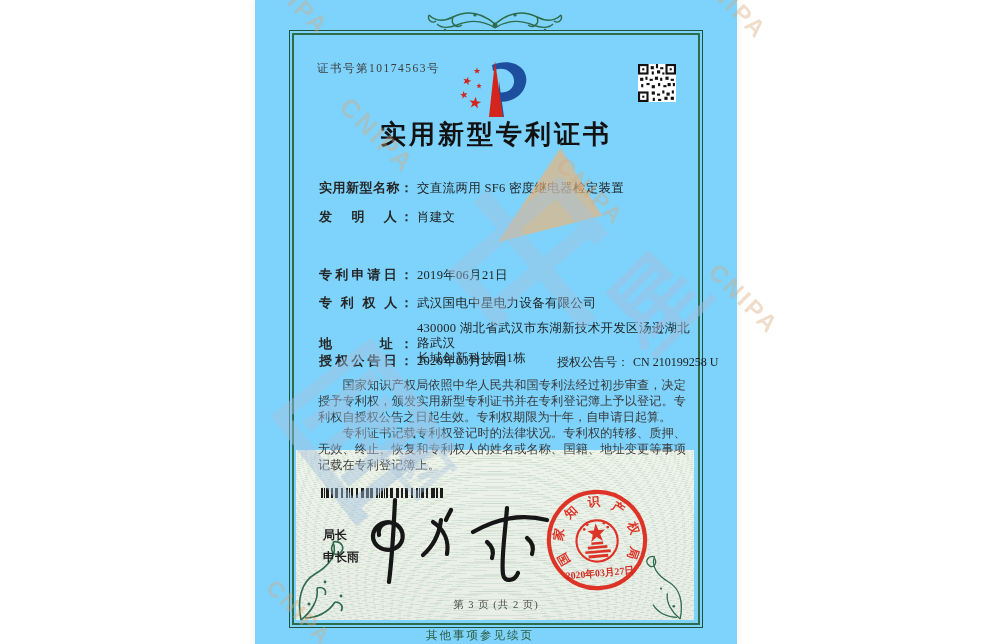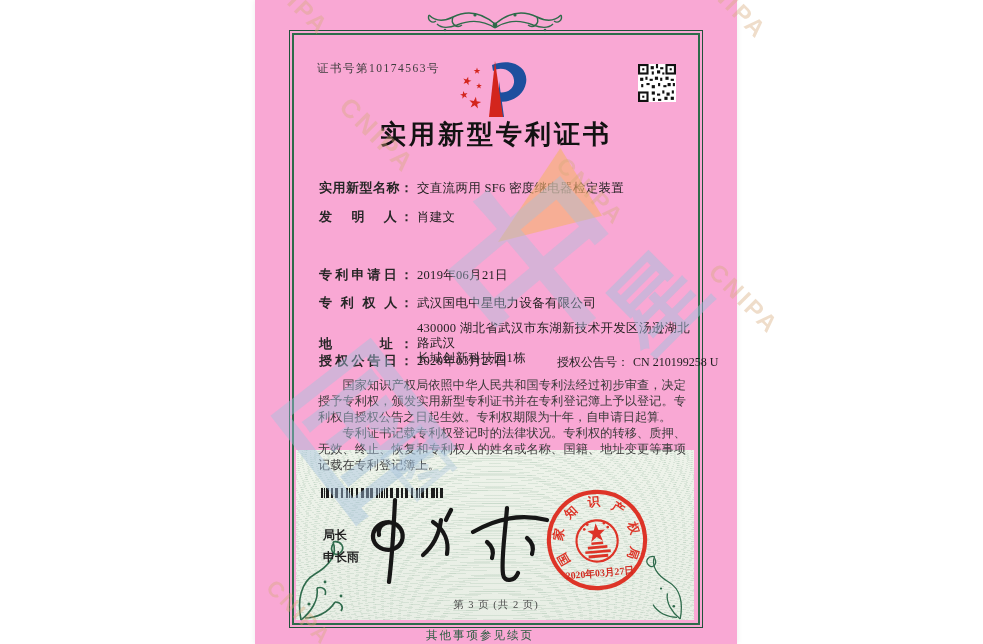--- a/index.html
+++ b/index.html
@@ -6,7 +6,7 @@
   .stage{position:relative;width:983px;height:644px;overflow:hidden;background:#ffffff;
          font-family:"Liberation Serif","DejaVu Serif",serif;}
   
-  .page{position:absolute;left:255px;top:0;width:482px;height:644px;background:#f9a8d4;
+  .page{position:absolute;left:255px;top:0;width:482px;height:644px;background:#7dd3fc;
         box-shadow:0 0 6px rgba(0,0,0,.08);}
   .frame{position:absolute;left:37px;top:33px;width:404px;height:588px;
          border:2px solid #2d6b4a;outline:1px solid #20523a;outline-offset:2px;}

